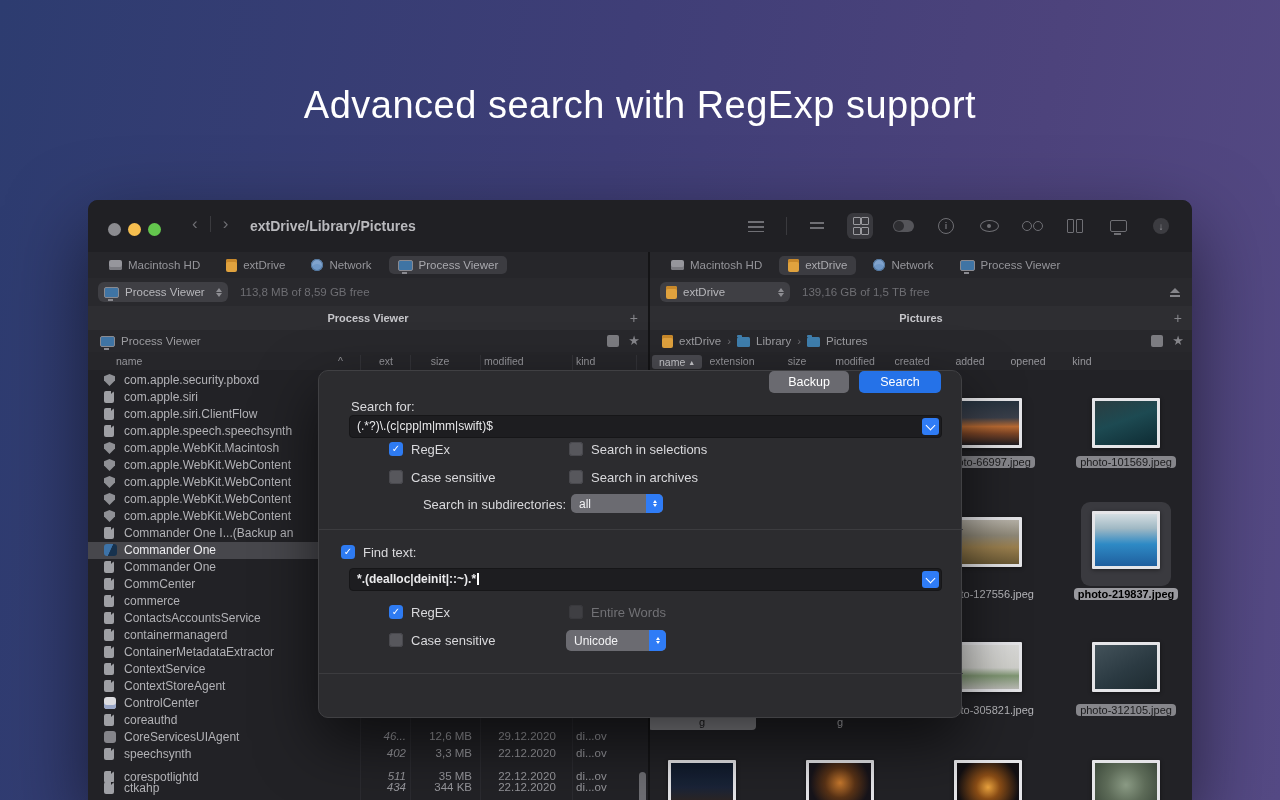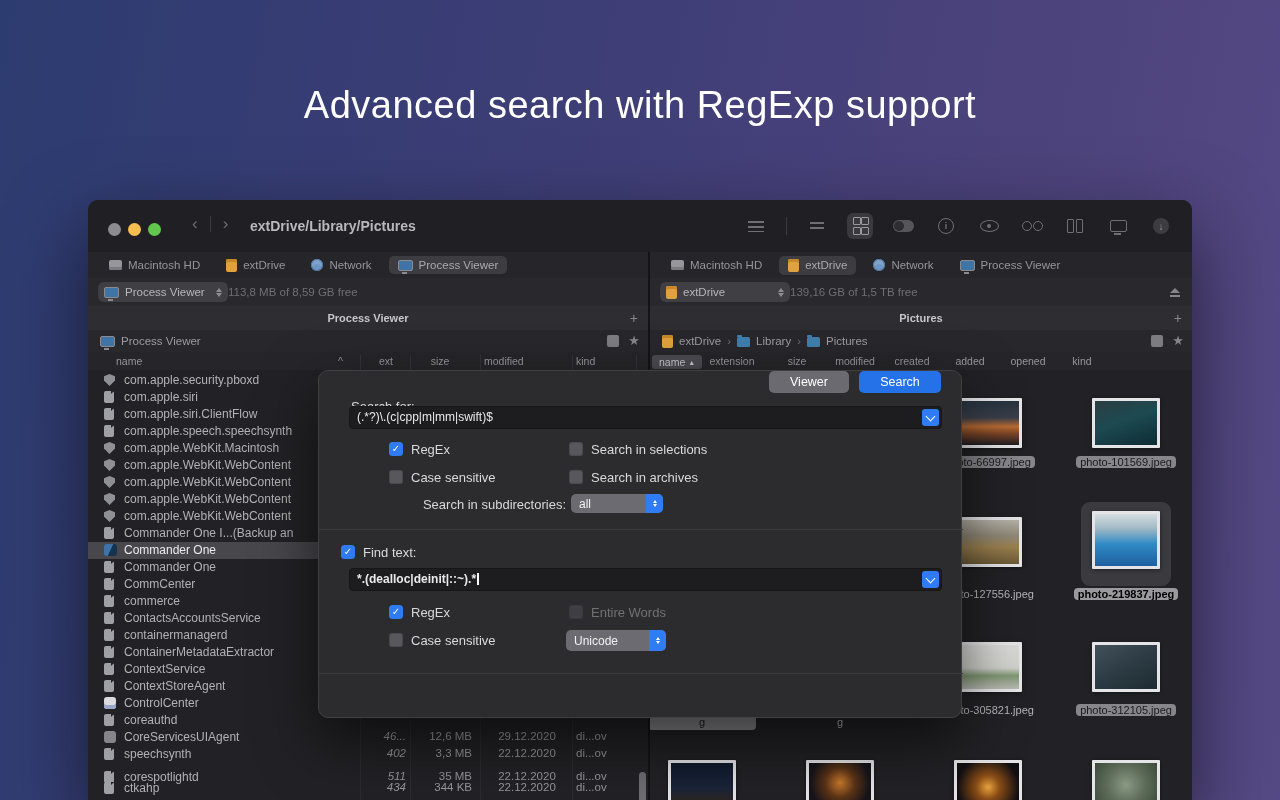--- a/index.html
+++ b/index.html
@@ -62,7 +62,7 @@
   .vol-dd .stp{margin-left:auto;display:flex;flex-direction:column;gap:1px;align-items:center;}
   .tri-u{width:0;height:0;border-left:3px solid transparent;border-right:3px solid transparent;border-bottom:4px solid #8e8e93;}
   .tri-d{width:0;height:0;border-left:3px solid transparent;border-right:3px solid transparent;border-top:4px solid #8e8e93;}
-  .freetext{margin-left:0;color:#6e6e73;font-size:11.5px;}
+  .freetext{margin-left:12px;color:#6e6e73;font-size:11.5px;}
   .eject{margin-left:auto;margin-right:12px;display:flex;flex-direction:column;align-items:center;}
   .eject i{display:block;width:0;height:0;border-left:5px solid transparent;border-right:5px solid transparent;border-bottom:5px solid #85858a;}
   .eject::after{content:"";display:block;width:10px;height:2px;background:#85858a;margin-top:2px;}

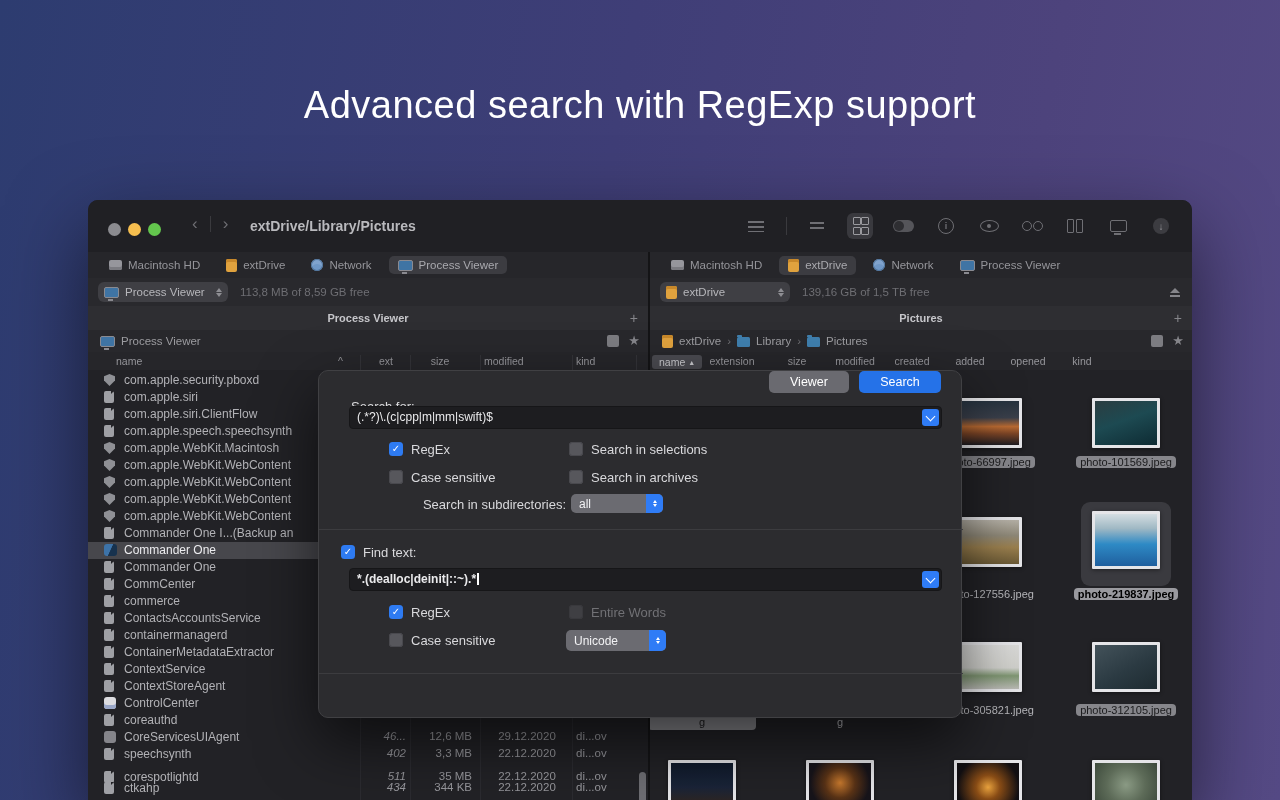--- a/index.html
+++ b/index.html
@@ -537,7 +537,7 @@
       </span>
   </span>
   <div class="divline" style="top:302px;"></div>
-  <div class="dbtn cancel">Viewer</div>
+  <div class="dbtn cancel">Backup</div>
   <div class="dbtn go">Search</div>
 </div>
 

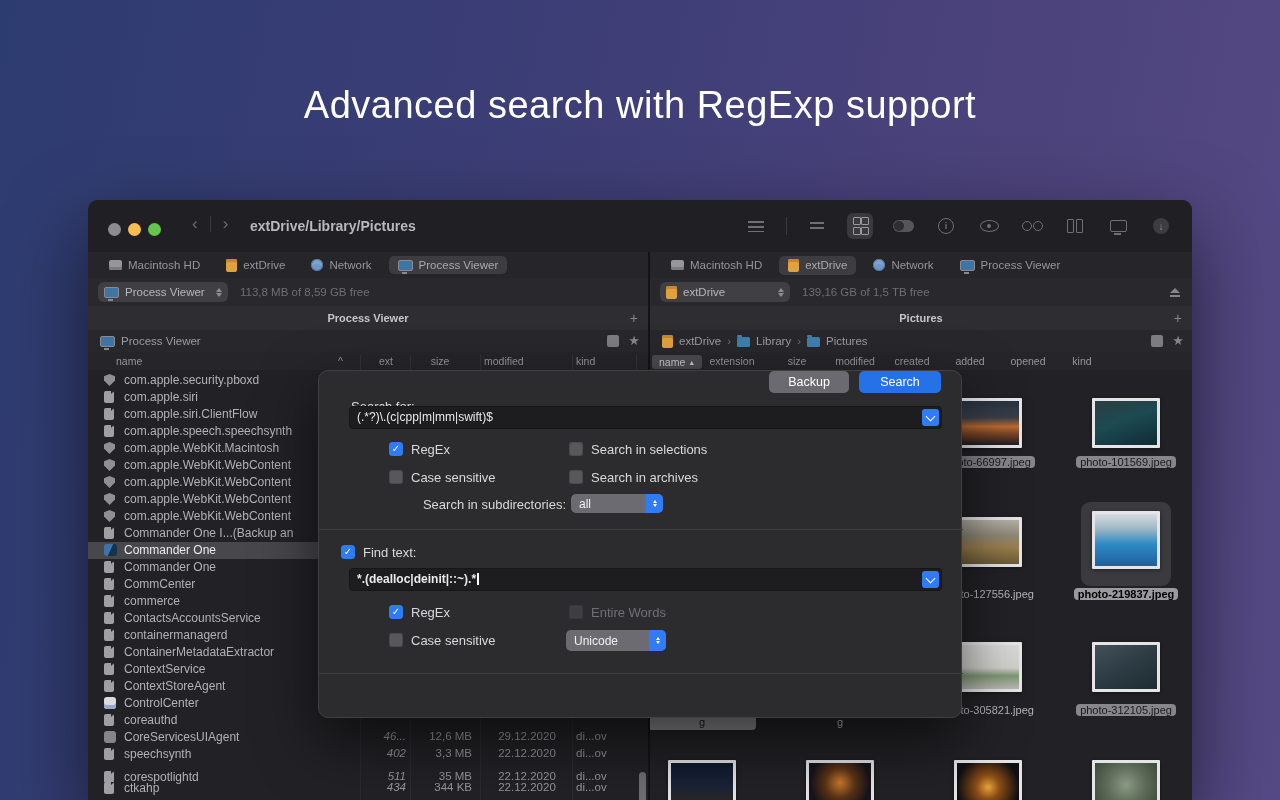--- a/index.html
+++ b/index.html
@@ -492,7 +492,7 @@
 
 <div class="dialog">
   <span class="dlabel" style="left:32px;top:28px;">Search for:</span>
-  <div class="dfield" style="top:35px;">
+  <div class="dfield" style="top:44px;">
     <span>(.*?)\.(c|cpp|m|mm|swift)$</span>
     <span class="combo">
         <span class="chev-d"></span>

